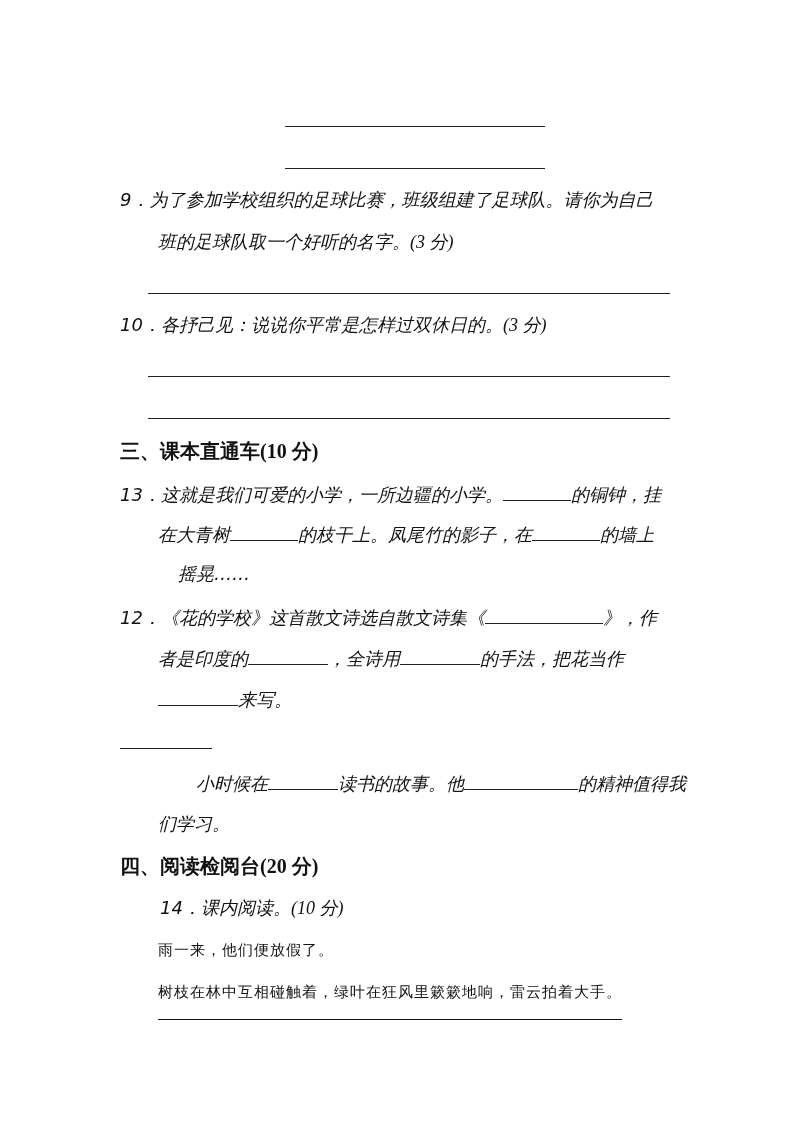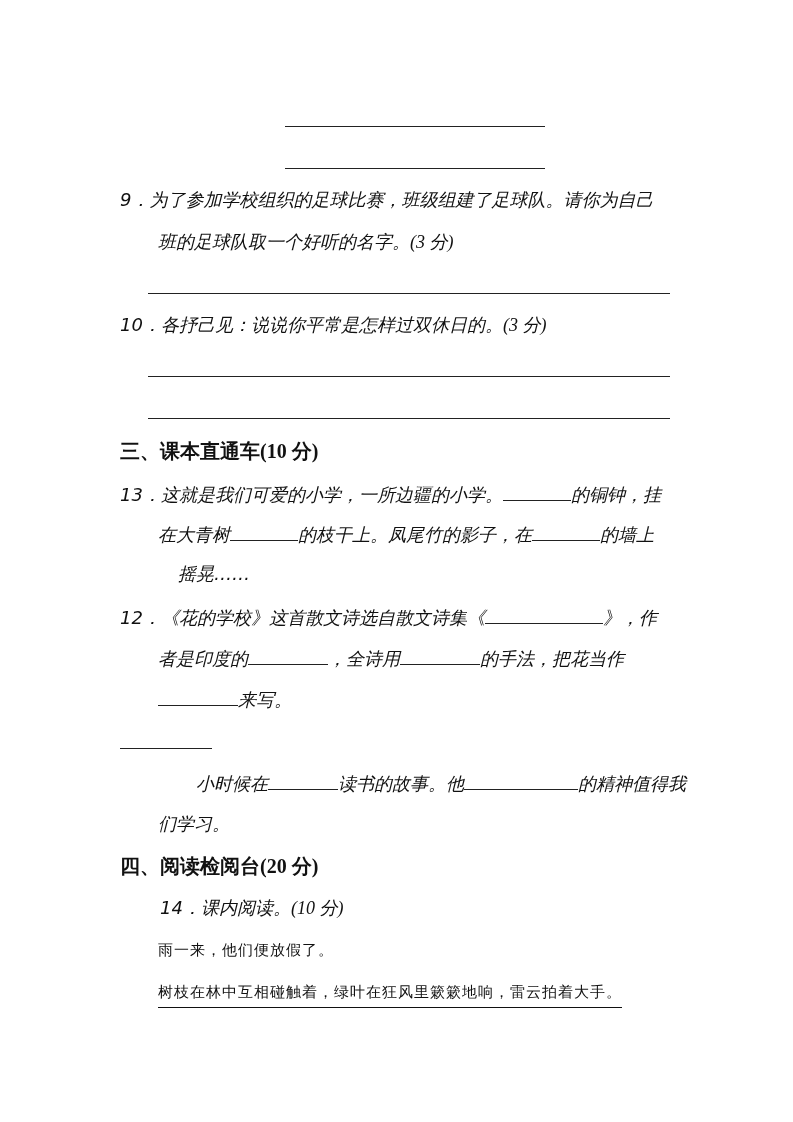--- a/index.html
+++ b/index.html
@@ -13,7 +13,7 @@
   .heading .score { font-weight: bold; }
   .blank { display: inline-block; border-bottom: 1px solid #222; height: 18px; vertical-align: baseline; }
   .passage { font-family: "DejaVu Serif", "Liberation Serif", serif; font-size: 15px; line-height: 22px; letter-spacing: 1px; }
-  .underlined { border-bottom: 1.5px solid #111; padding-bottom: 4px; text-align: right; }
+  .underlined { border-bottom: 1.5px solid #111; padding-bottom: 16px; text-align: right; }
 </style>
 </head>
 <body>

